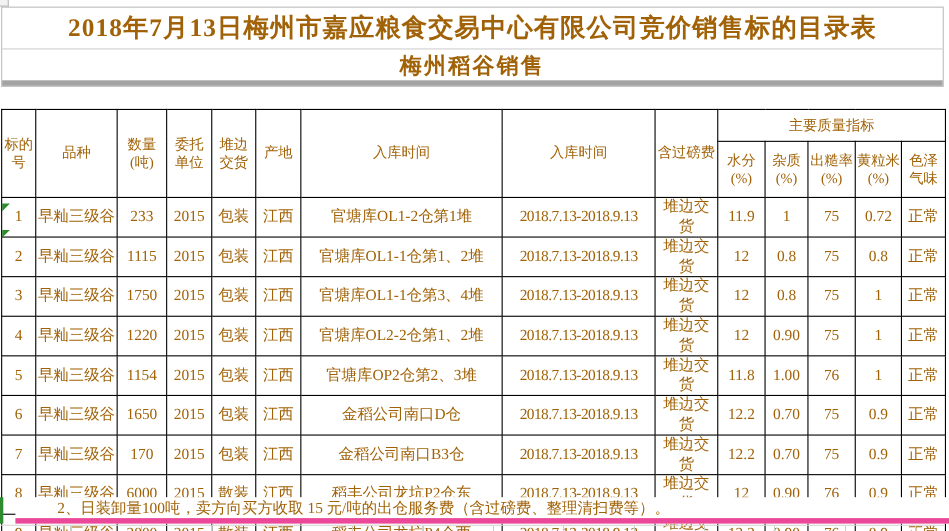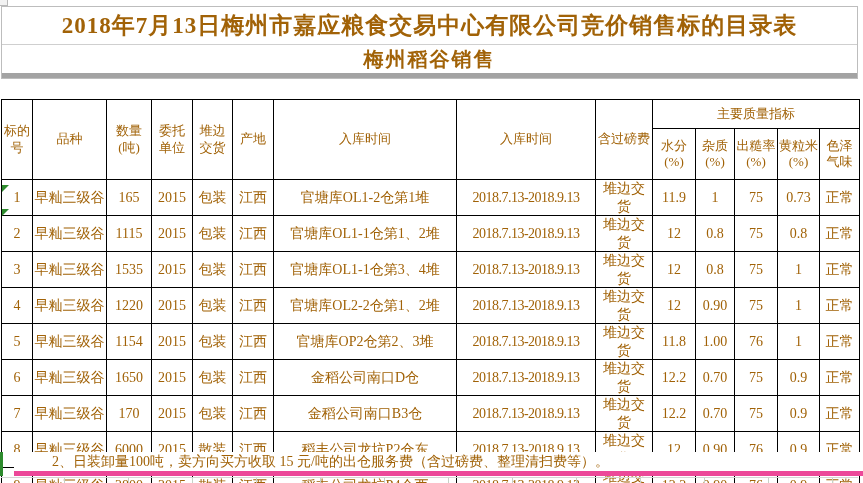--- a/index.html
+++ b/index.html
@@ -126,7 +126,7 @@
     <tr class="body-row">
       <td>1</td>
       <td>早籼三级谷</td>
-      <td>165</td>
+      <td>233</td>
       <td>2015</td>
       <td>包装</td>
       <td>江西</td>

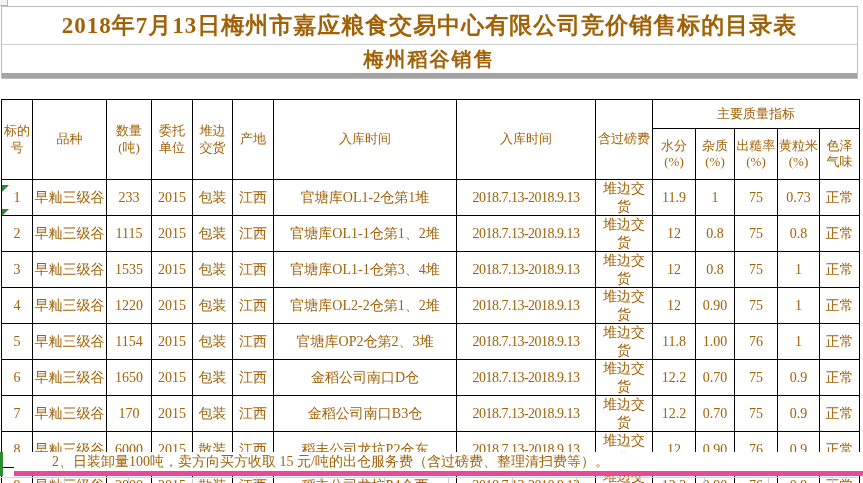--- a/index.html
+++ b/index.html
@@ -136,7 +136,7 @@
       <td>11.9</td>
       <td>1</td>
       <td>75</td>
-      <td>0.73</td>
+      <td>0.72</td>
       <td>正常</td>
     </tr>
     <tr class="body-row">

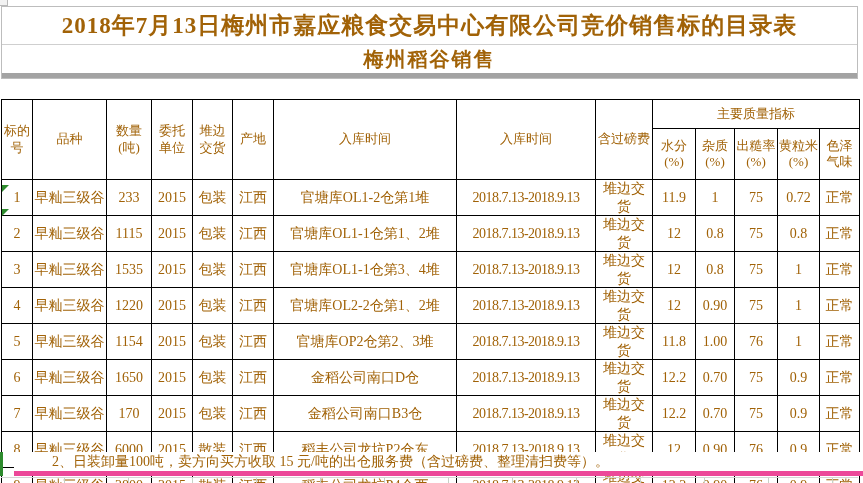--- a/index.html
+++ b/index.html
@@ -158,7 +158,7 @@
     <tr class="body-row">
       <td>3</td>
       <td>早籼三级谷</td>
-      <td>1535</td>
+      <td>1750</td>
       <td>2015</td>
       <td>包装</td>
       <td>江西</td>

